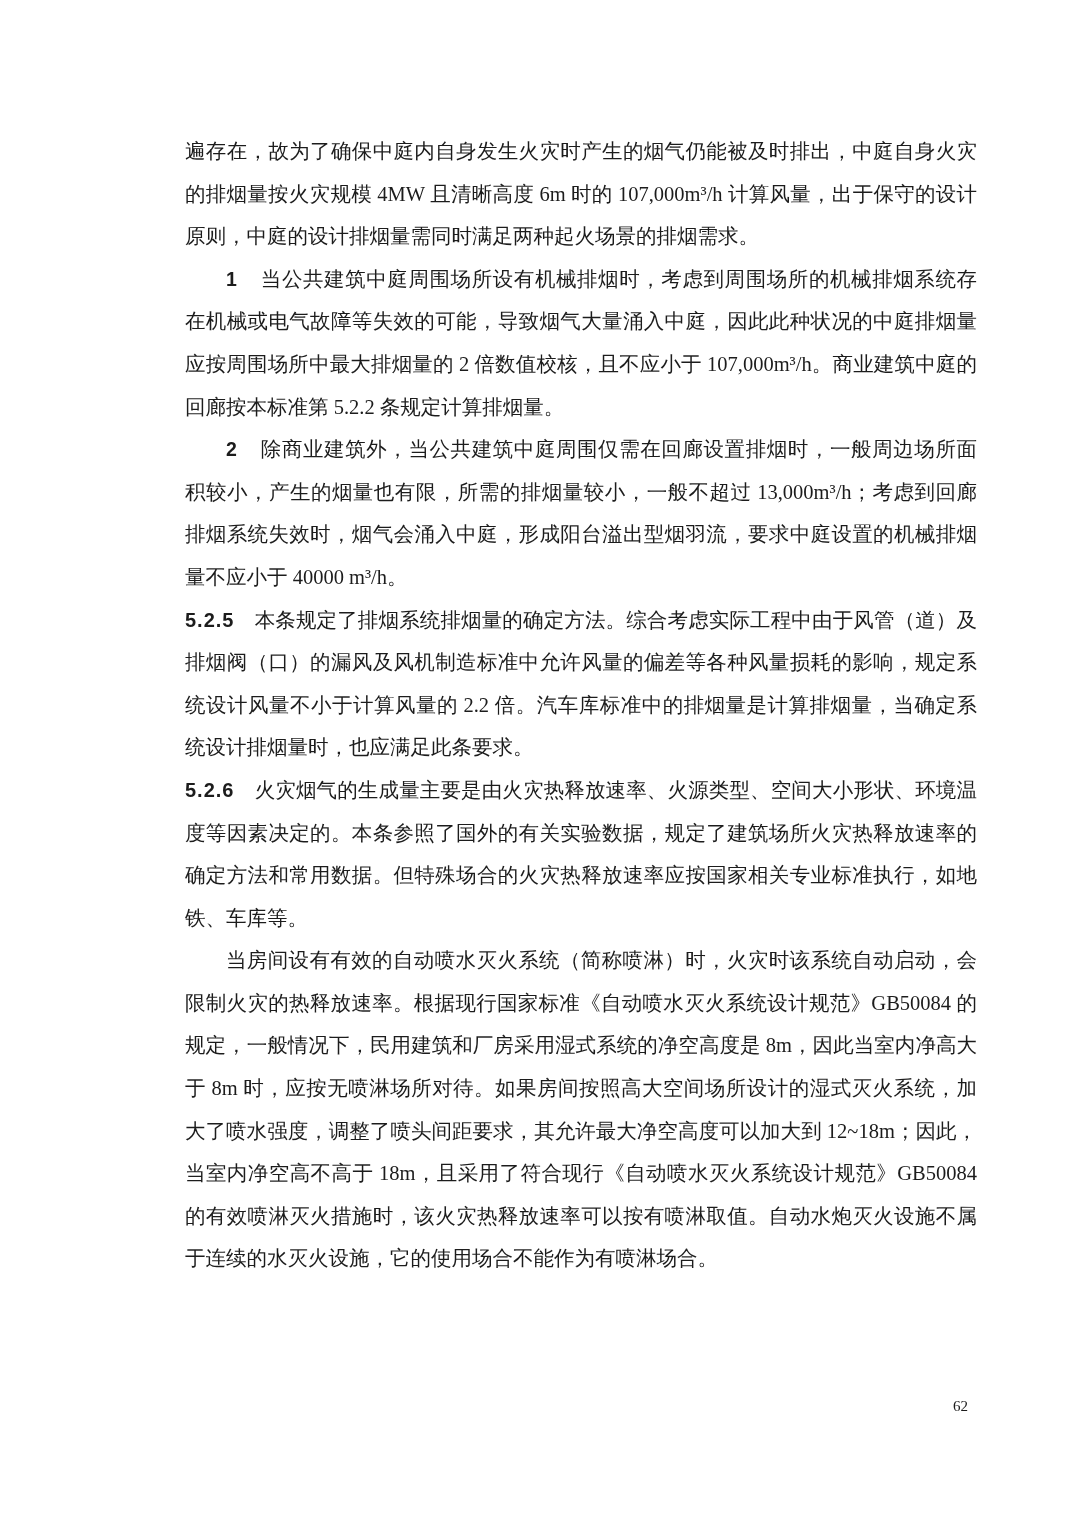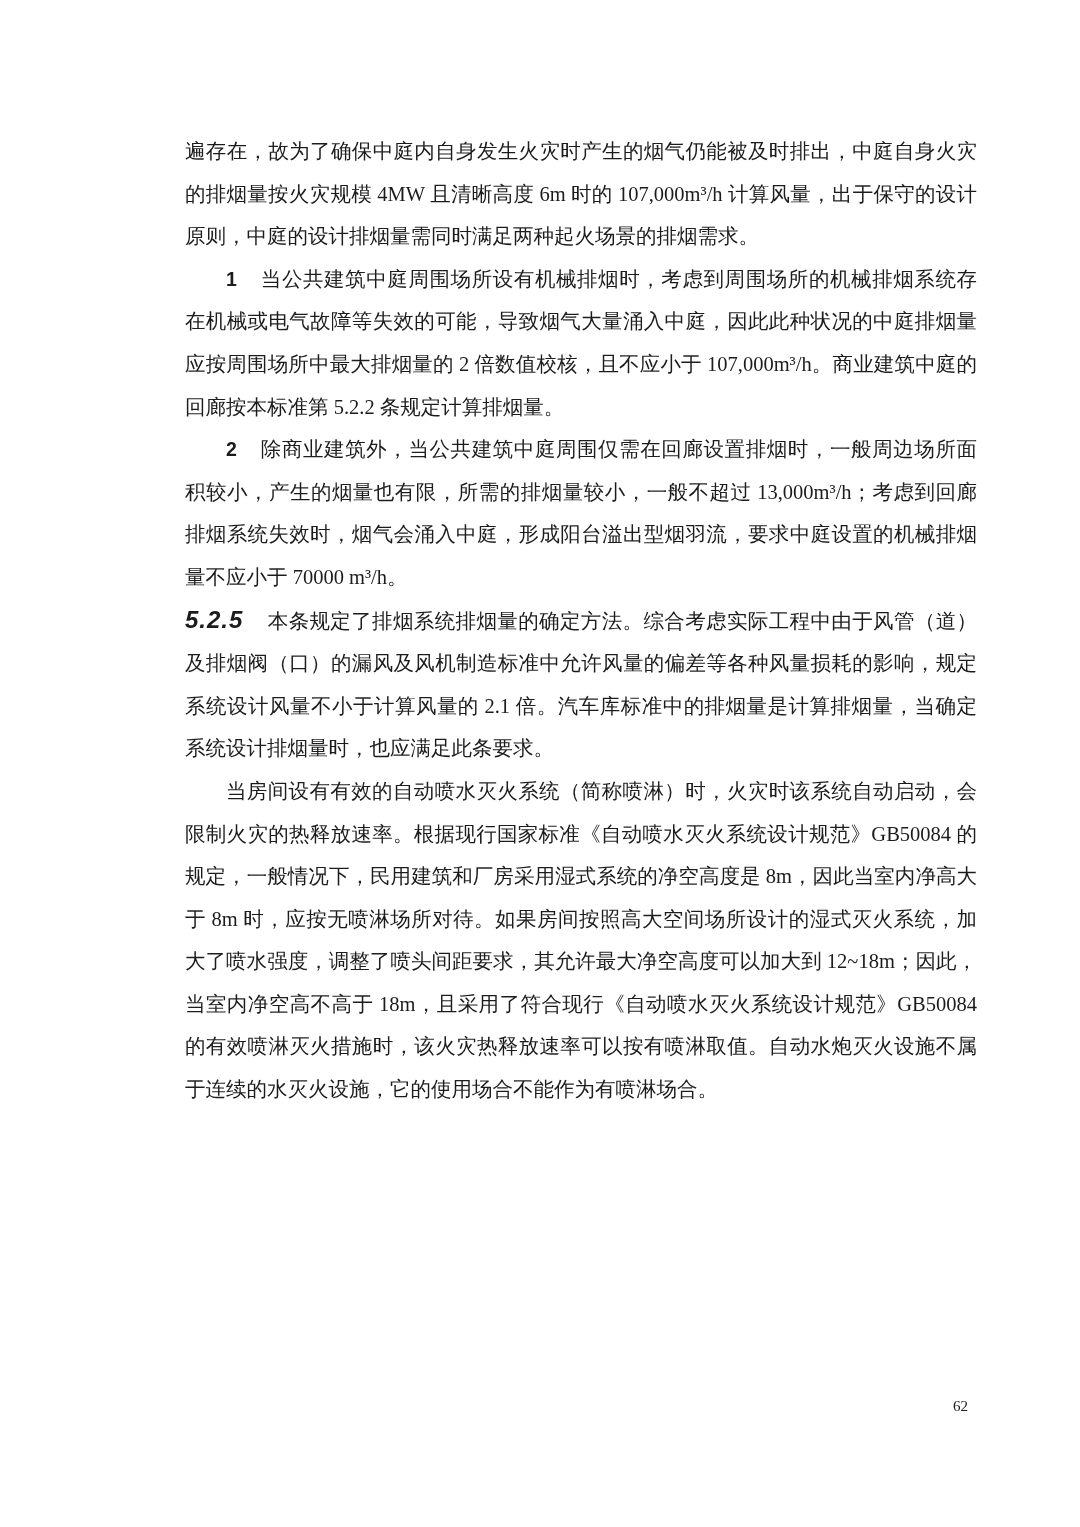--- a/index.html
+++ b/index.html
@@ -68,7 +68,7 @@
 
     <p class="para indent"><span class="item-num">1</span><span>当公共建筑中庭周围场所设有机械排烟时，考虑到周围场所的机械排烟系统存在机械或电气故障等失效的可能，导致烟气大量涌入中庭，因此此种状况的中庭排烟量应按周围场所中最大排烟量的 2 倍数值校核，且不应小于 107,000m³/h。商业建筑中庭的回廊按本标准第 5.2.2 条规定计算排烟量。</span></p>
 
-    <p class="para indent"><span class="item-num">2</span><span>除商业建筑外，当公共建筑中庭周围仅需在回廊设置排烟时，一般周边场所面积较小，产生的烟量也有限，所需的排烟量较小，一般不超过 13,000m³/h；考虑到回廊排烟系统失效时，烟气会涌入中庭，形成阳台溢出型烟羽流，要求中庭设置的机械排烟量不应小于 70000 m³/h。</span></p>
+    <p class="para indent"><span class="item-num">2</span><span>除商业建筑外，当公共建筑中庭周围仅需在回廊设置排烟时，一般周边场所面积较小，产生的烟量也有限，所需的排烟量较小，一般不超过 13,000m³/h；考虑到回廊排烟系统失效时，烟气会涌入中庭，形成阳台溢出型烟羽流，要求中庭设置的机械排烟量不应小于 40000 m³/h。</span></p>
 
 
     <p class="para"><span class="clause-num">5.2.5</span><span>本条规定了排烟系统排烟量的确定方法。综合考虑实际工程中由于风管（道）及排烟阀（口）的漏风及风机制造标准中允许风量的偏差等各种风量损耗的影响，规定系统设计风量不小于计算风量的 2.1 倍。汽车库标准中的排烟量是计算排烟量，当确定系统设计排烟量时，也应满足此条要求。</span></p>

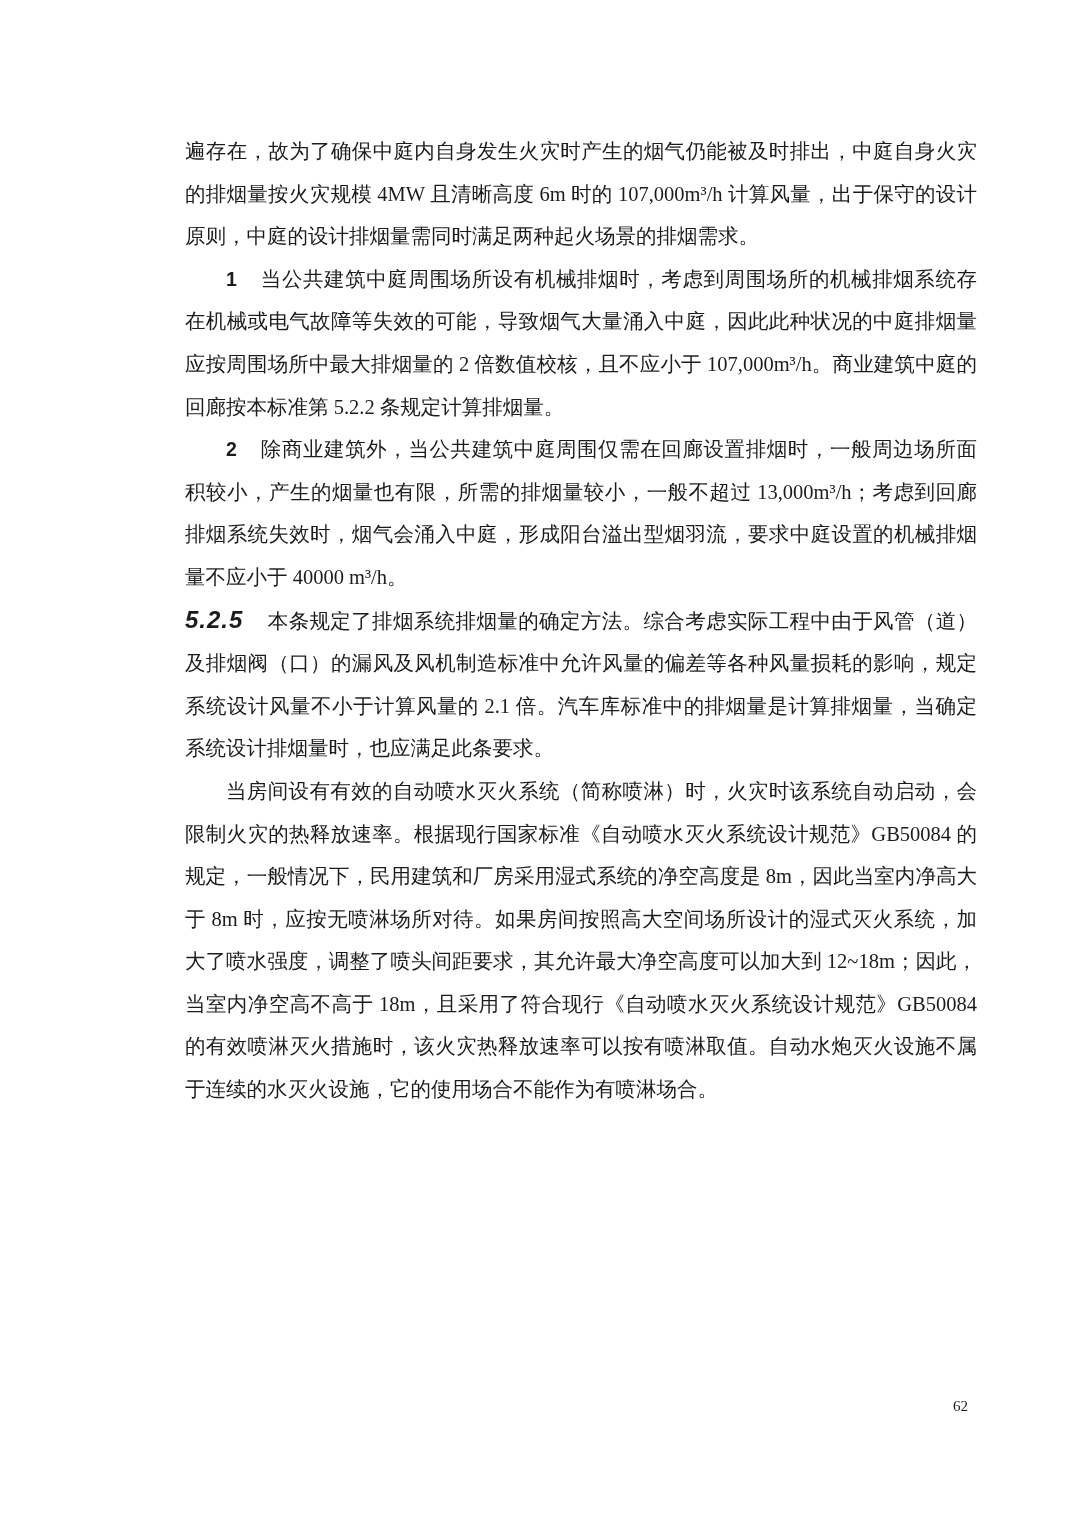--- a/index.html
+++ b/index.html
@@ -37,10 +37,9 @@
   .clause-num {
     font-weight: 700;
     font-family: "Liberation Sans", "DejaVu Sans", sans-serif;
-    font-size: 24px;
+    font-size: 20px;
     margin-right: 1.0em;
     letter-spacing: 1px;
-    font-style: italic;
   }
   .item-num {
     font-weight: 700;

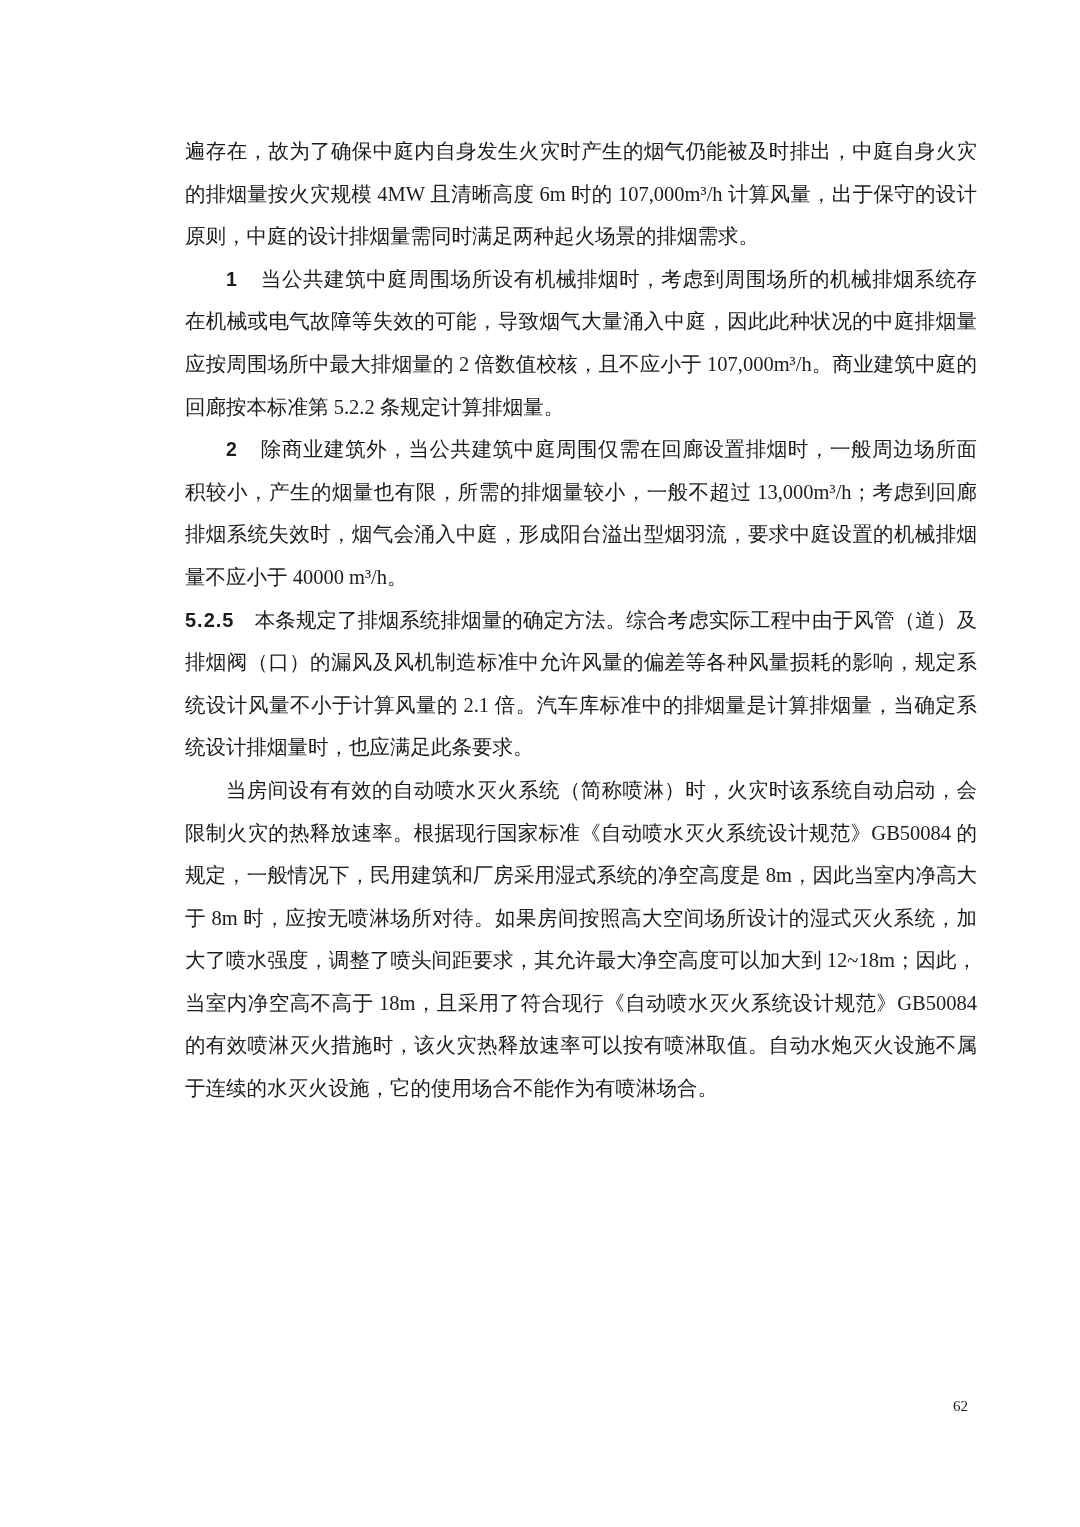--- a/index.html
+++ b/index.html
@@ -70,7 +70,7 @@
     <p class="para indent"><span class="item-num">2</span><span>除商业建筑外，当公共建筑中庭周围仅需在回廊设置排烟时，一般周边场所面积较小，产生的烟量也有限，所需的排烟量较小，一般不超过 13,000m³/h；考虑到回廊排烟系统失效时，烟气会涌入中庭，形成阳台溢出型烟羽流，要求中庭设置的机械排烟量不应小于 40000 m³/h。</span></p>
 
 
-    <p class="para"><span class="clause-num">5.2.5</span><span>本条规定了排烟系统排烟量的确定方法。综合考虑实际工程中由于风管（道）及排烟阀（口）的漏风及风机制造标准中允许风量的偏差等各种风量损耗的影响，规定系统设计风量不小于计算风量的 2.1 倍。汽车库标准中的排烟量是计算排烟量，当确定系统设计排烟量时，也应满足此条要求。</span></p>
+    <p class="para"><span class="clause-num">5.2.5</span><span>本条规定了排烟系统排烟量的确定方法。综合考虑实际工程中由于风管（道）及排烟阀（口）的漏风及风机制造标准中允许风量的偏差等各种风量损耗的影响，规定系统设计风量不小于计算风量的 2.2 倍。汽车库标准中的排烟量是计算排烟量，当确定系统设计排烟量时，也应满足此条要求。</span></p>
 
 
     <p class="para indent"><span>当房间设有有效的自动喷水灭火系统（简称喷淋）时，火灾时该系统自动启动，会限制火灾的热释放速率。根据现行国家标准《自动喷水灭火系统设计规范》GB50084 的规定，一般情况下，民用建筑和厂房采用湿式系统的净空高度是 8m，因此当室内净高大于 8m 时，应按无喷淋场所对待。如果房间按照高大空间场所设计的湿式灭火系统，加大了喷水强度，调整了喷头间距要求，其允许最大净空高度可以加大到 12~18m；因此，当室内净空高不高于 18m，且采用了符合现行《自动喷水灭火系统设计规范》GB50084 的有效喷淋灭火措施时，该火灾热释放速率可以按有喷淋取值。自动水炮灭火设施不属于连续的水灭火设施，它的使用场合不能作为有喷淋场合。</span></p>

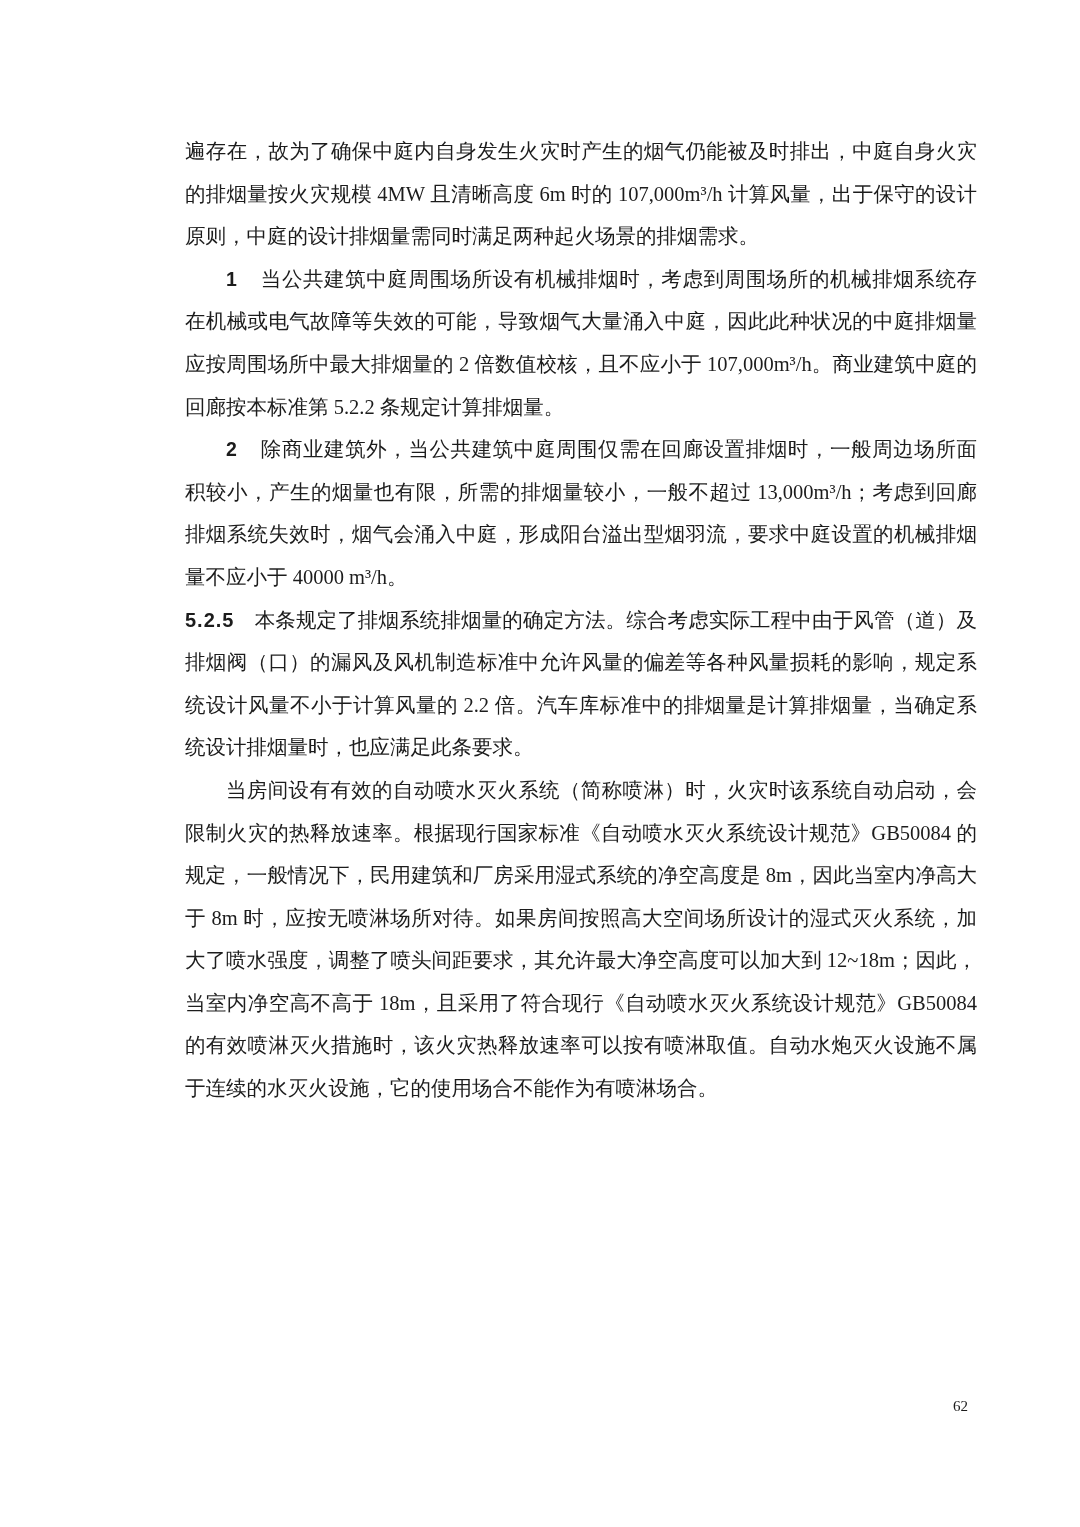--- a/index.html
+++ b/index.html
@@ -72,6 +72,7 @@
 
     <p class="para"><span class="clause-num">5.2.5</span><span>本条规定了排烟系统排烟量的确定方法。综合考虑实际工程中由于风管（道）及排烟阀（口）的漏风及风机制造标准中允许风量的偏差等各种风量损耗的影响，规定系统设计风量不小于计算风量的 2.2 倍。汽车库标准中的排烟量是计算排烟量，当确定系统设计排烟量时，也应满足此条要求。</span></p>
 
+    <p class="para"><span class="clause-num">5.2.6</span><span>火灾烟气的生成量主要是由火灾热释放速率、火源类型、空间大小形状、环境温度等因素决定的。本条参照了国外的有关实验数据，规定了建筑场所火灾热释放速率的确定方法和常用数据。但特殊场合的火灾热释放速率应按国家相关专业标准执行，如地铁、车库等。</span></p>
 
     <p class="para indent"><span>当房间设有有效的自动喷水灭火系统（简称喷淋）时，火灾时该系统自动启动，会限制火灾的热释放速率。根据现行国家标准《自动喷水灭火系统设计规范》GB50084 的规定，一般情况下，民用建筑和厂房采用湿式系统的净空高度是 8m，因此当室内净高大于 8m 时，应按无喷淋场所对待。如果房间按照高大空间场所设计的湿式灭火系统，加大了喷水强度，调整了喷头间距要求，其允许最大净空高度可以加大到 12~18m；因此，当室内净空高不高于 18m，且采用了符合现行《自动喷水灭火系统设计规范》GB50084 的有效喷淋灭火措施时，该火灾热释放速率可以按有喷淋取值。自动水炮灭火设施不属于连续的水灭火设施，它的使用场合不能作为有喷淋场合。</span></p>
 

